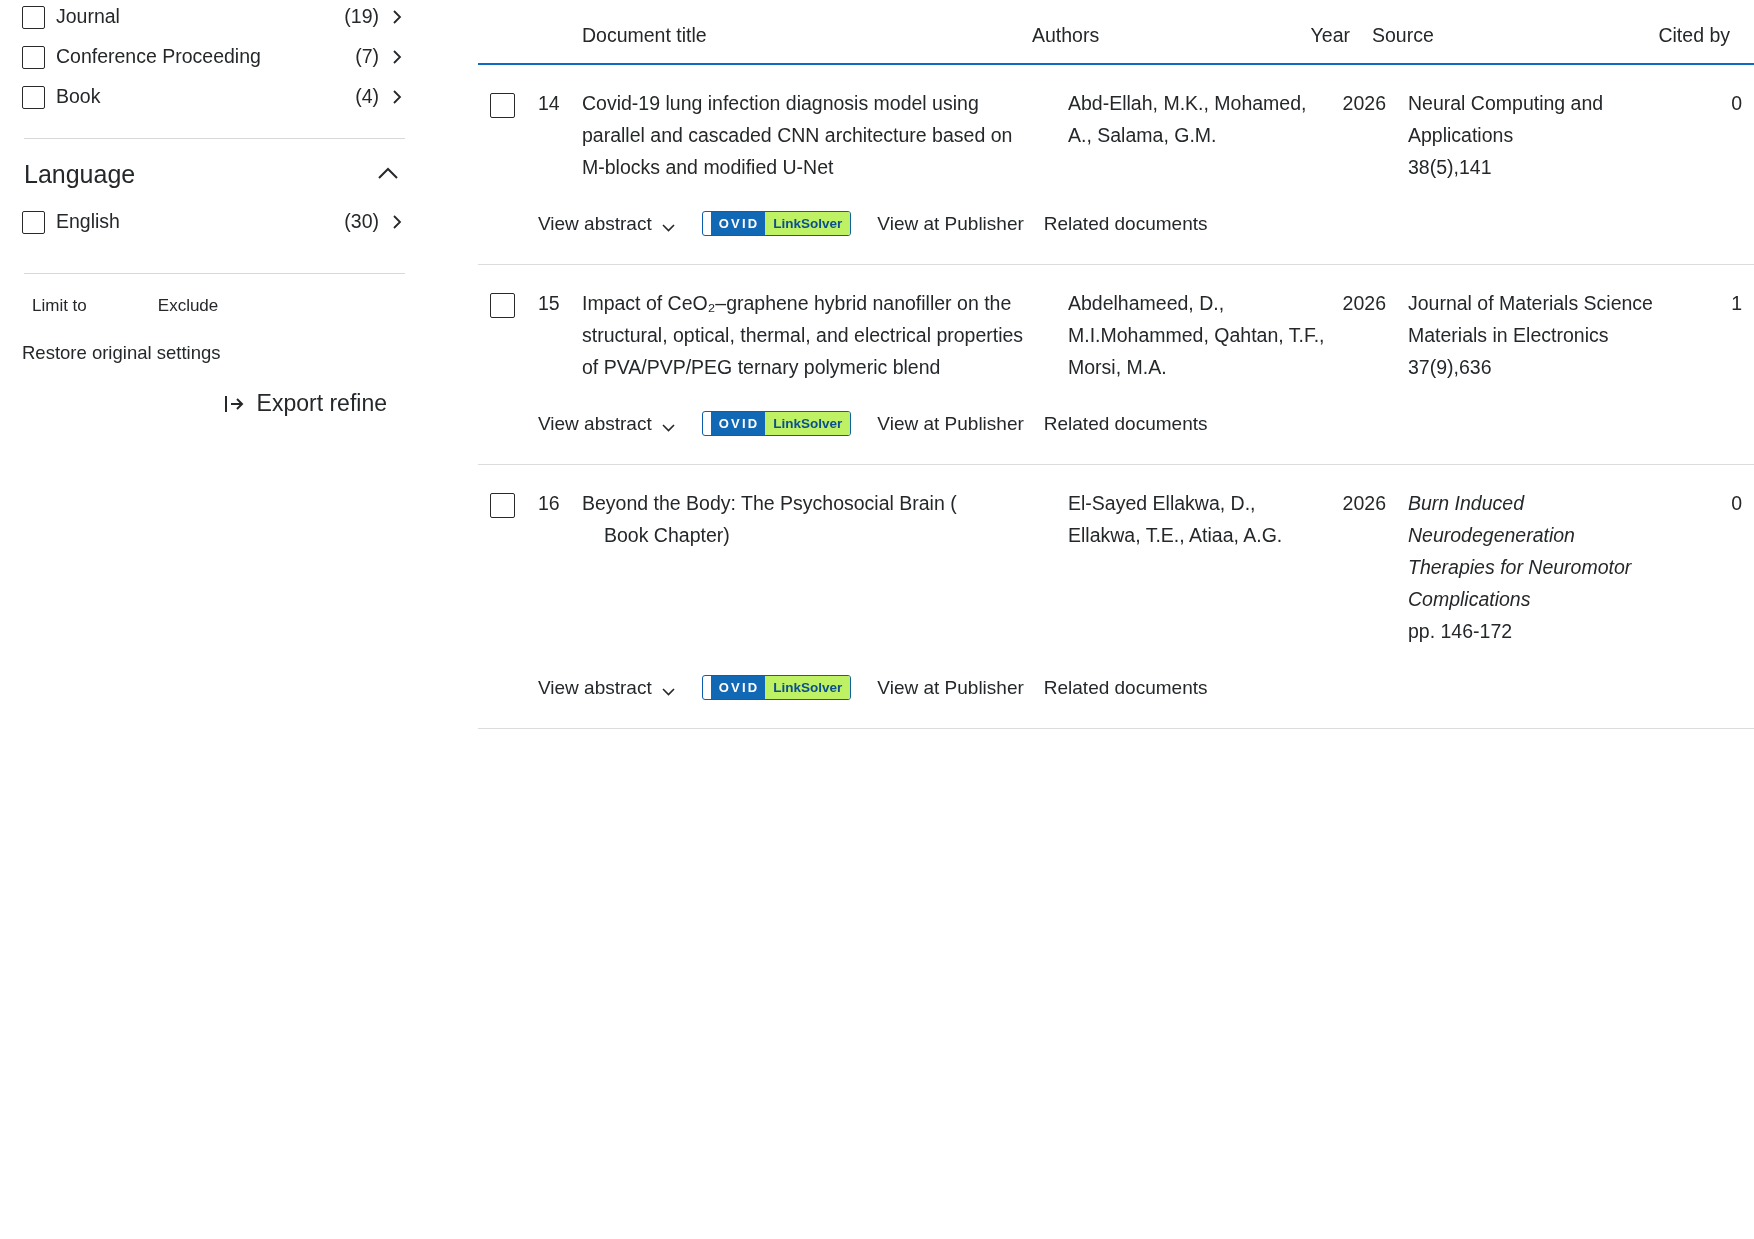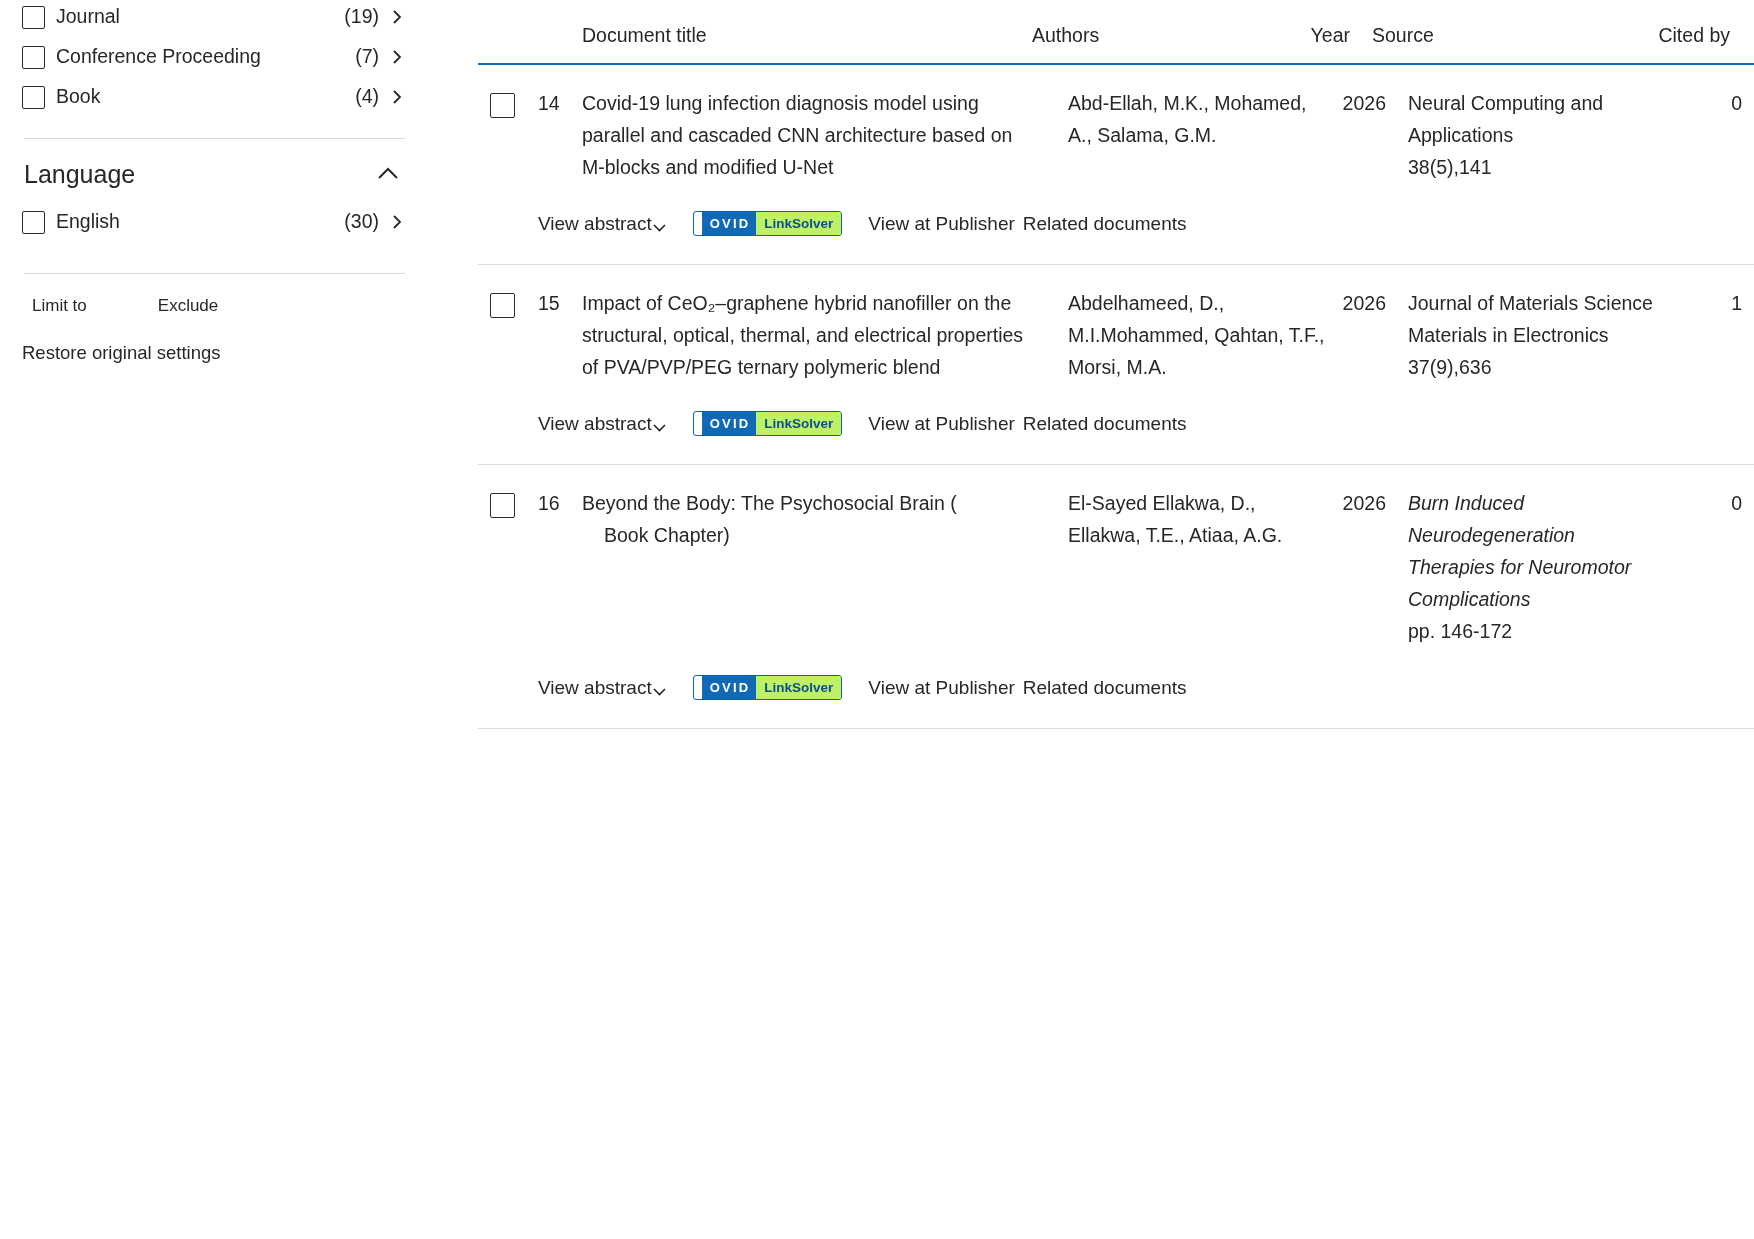--- a/index.html
+++ b/index.html
@@ -175,6 +175,7 @@
   .view-abstract {
     display: flex;
     align-items: center;
+    gap: 9px;
     cursor: pointer;
   }
   .chev-down-sm { width: 15px; height: 15px; margin-top: 3px; }

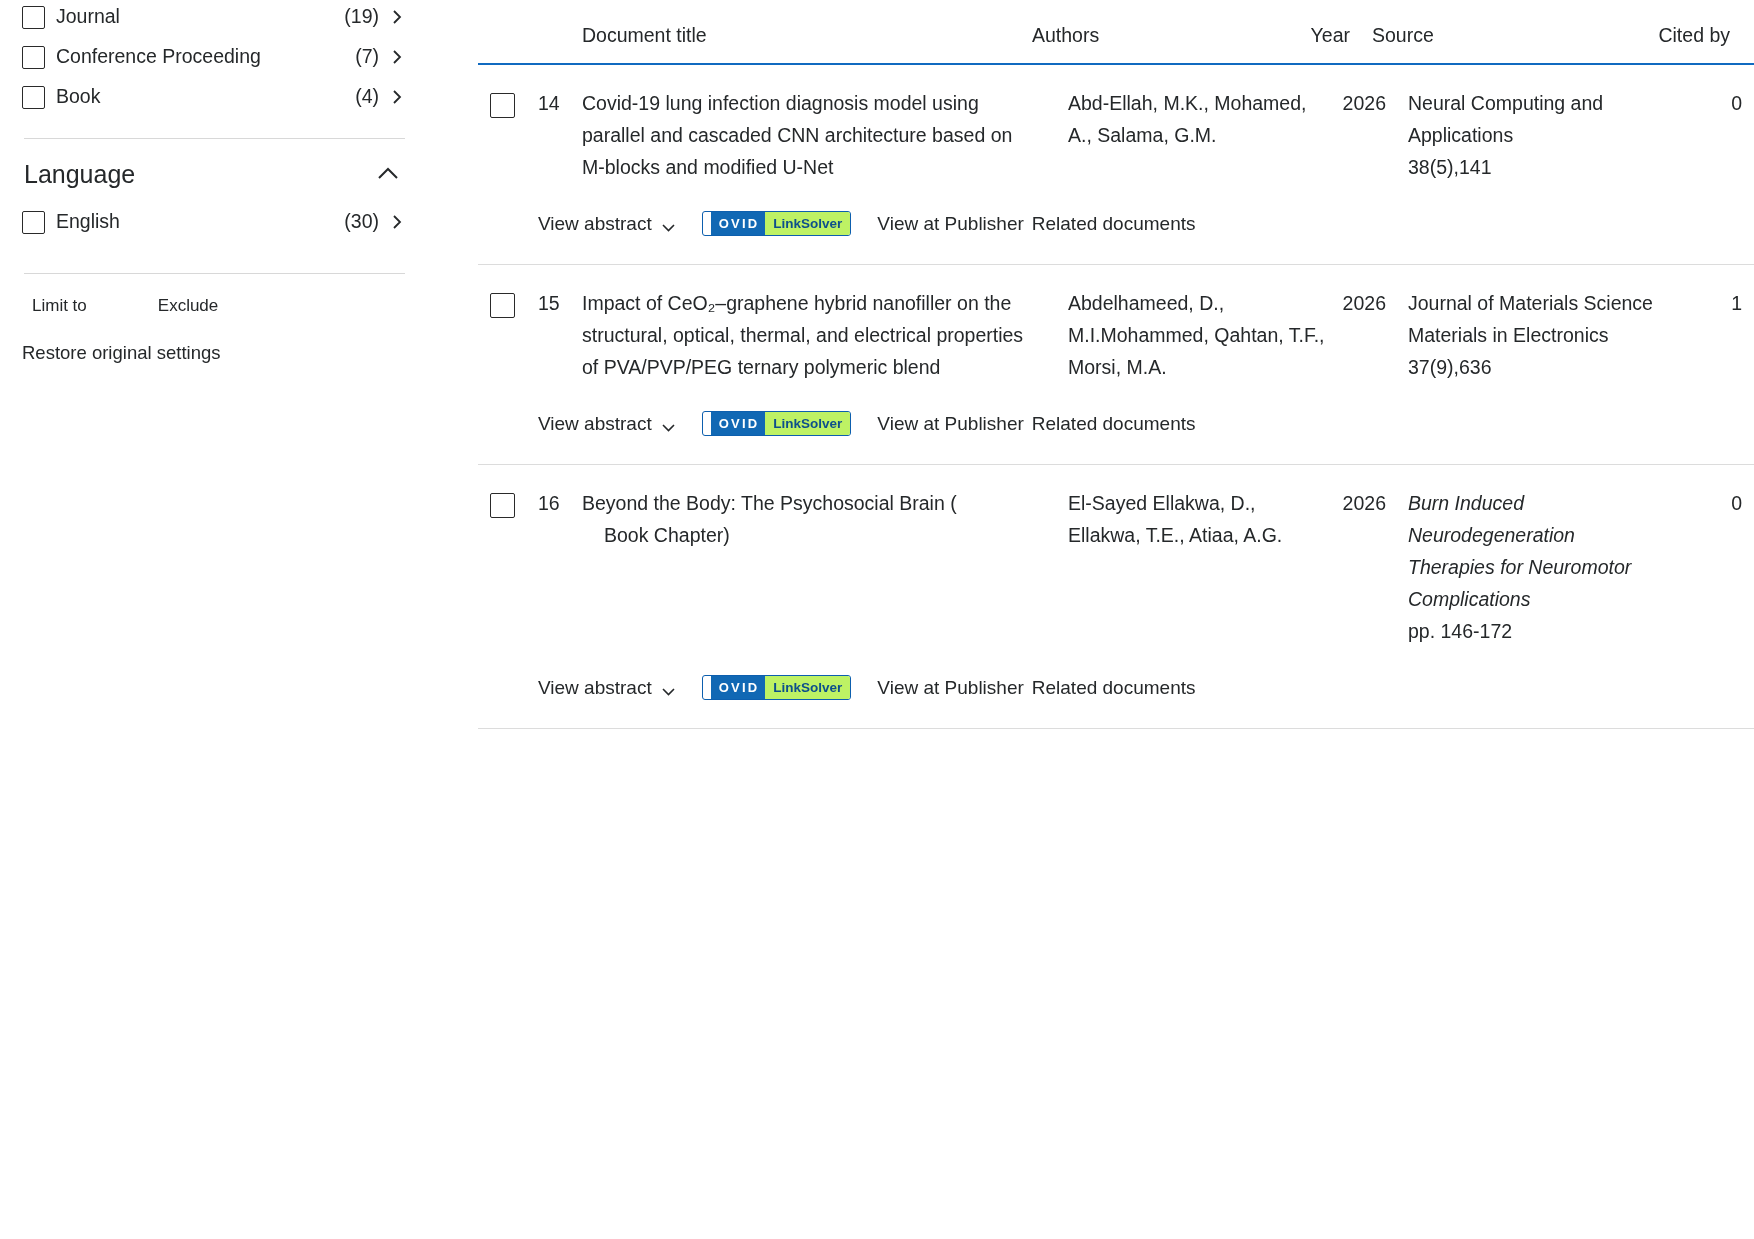--- a/index.html
+++ b/index.html
@@ -213,7 +213,7 @@
     margin-left: 26px;
     cursor: pointer;
   }
-  .action-link.rel { margin-left: 8px; }
+  .action-link.rel { margin-left: 20px; }
 </style>
 </head>
 <body>

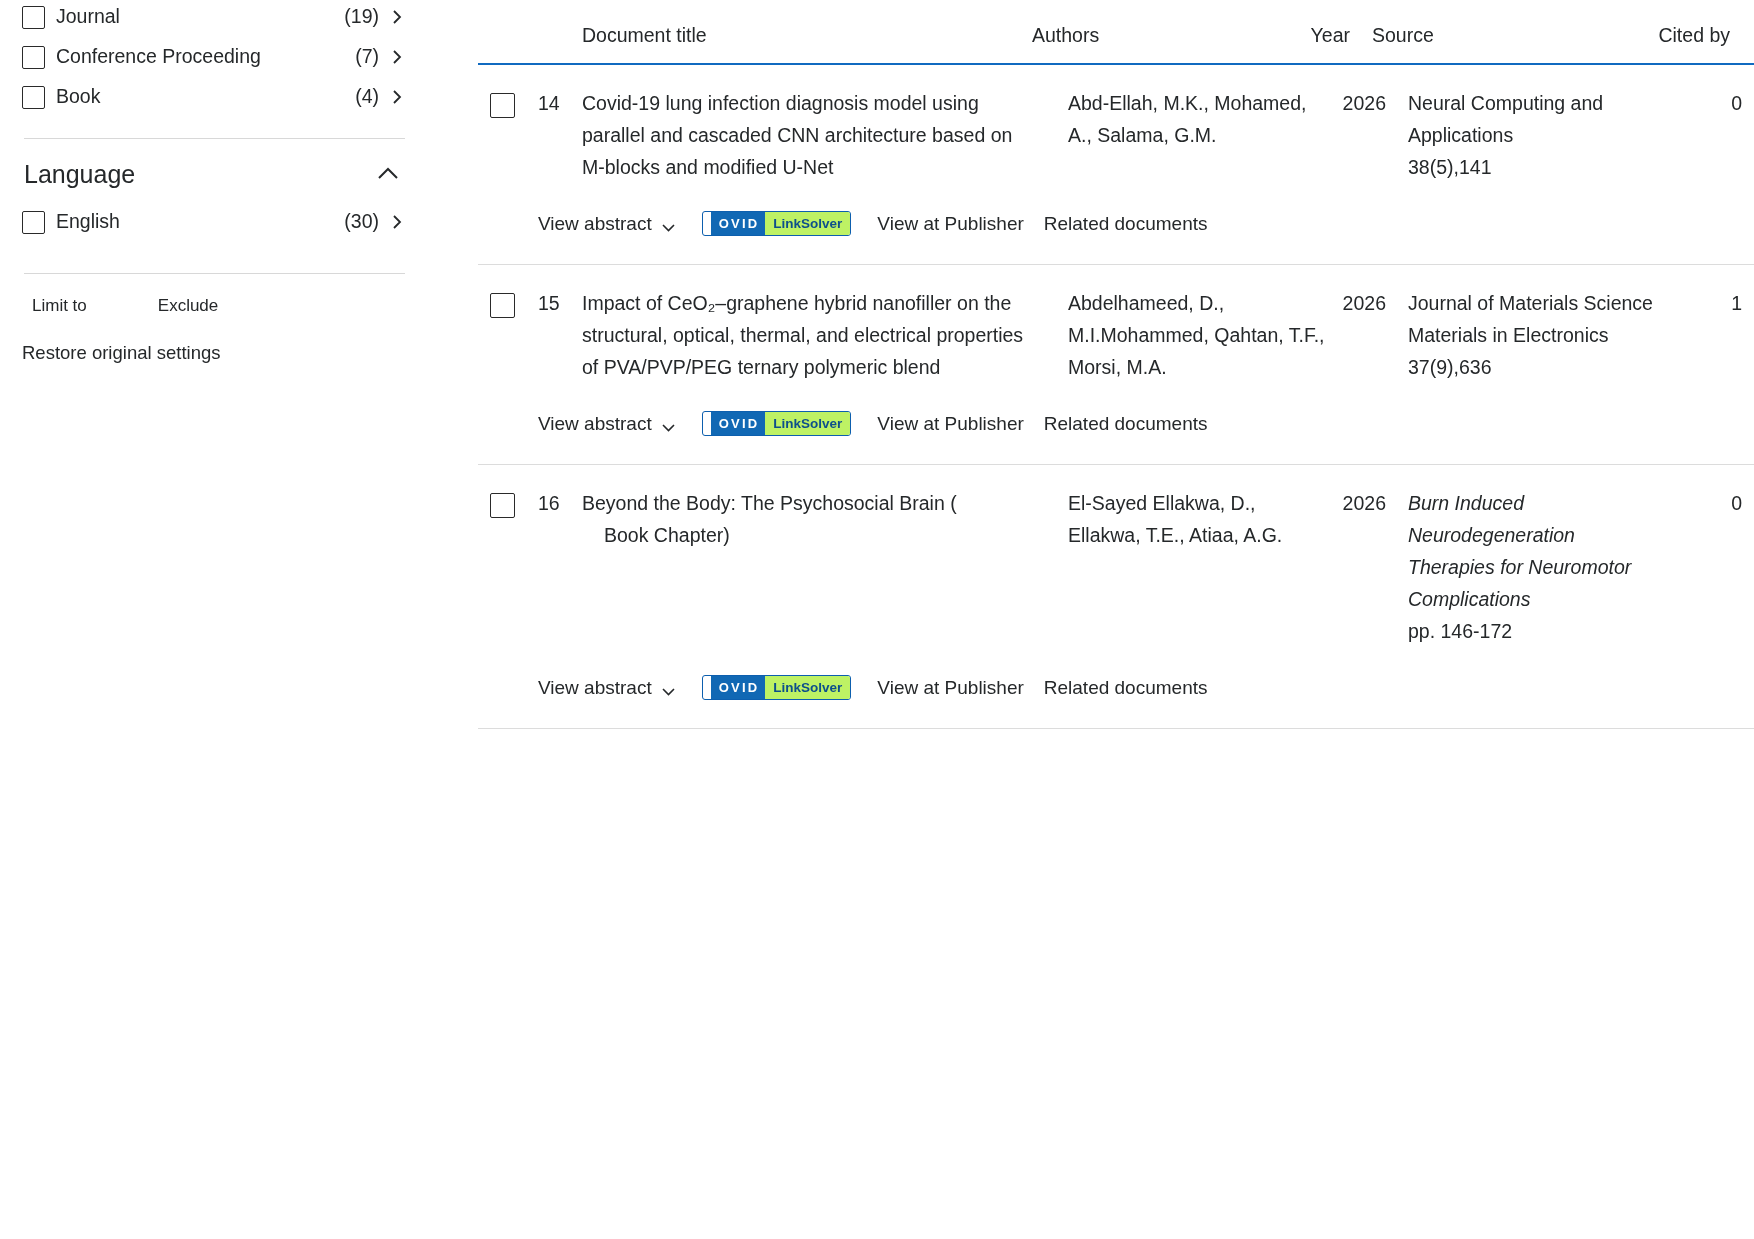--- a/index.html
+++ b/index.html
@@ -286,6 +286,16 @@
 
     <div class="restore">Restore original settings</div>
 
+    <div class="export-refine">
+      <span class="export-icon">
+        <svg viewBox="0 0 24 24" width="24" height="24">
+          <path d="M3 4 L3 20" stroke="#25282a" stroke-width="2" fill="none"></path>
+          <path d="M8 12 L19 12" stroke="#25282a" stroke-width="2" fill="none"></path>
+          <path d="M14 7 L19 12 L14 17" stroke="#25282a" stroke-width="2" fill="none"></path>
+        </svg>
+      </span>
+      <span>Export refine</span>
+    </div>
   </div>
 
   <div class="results">

